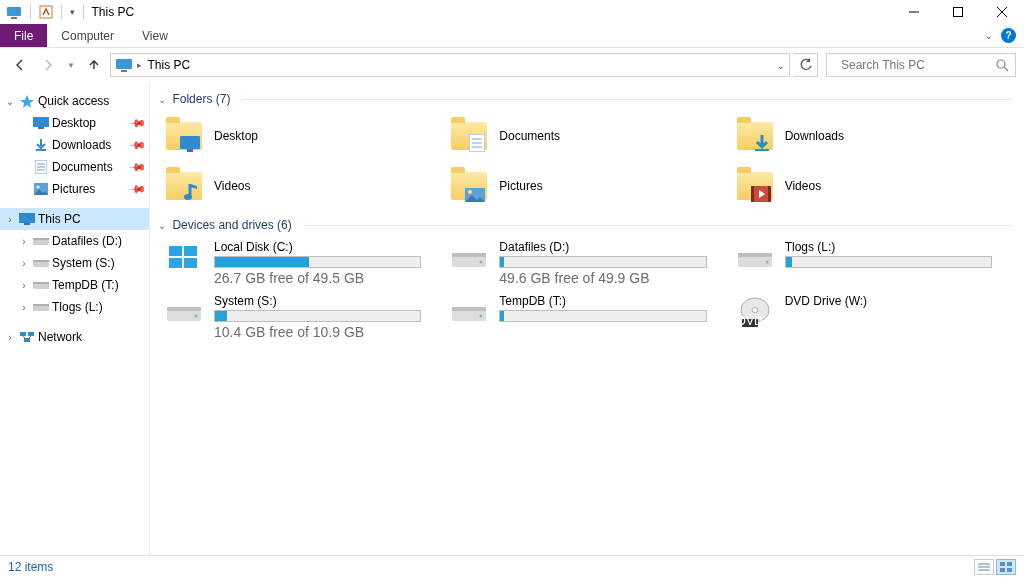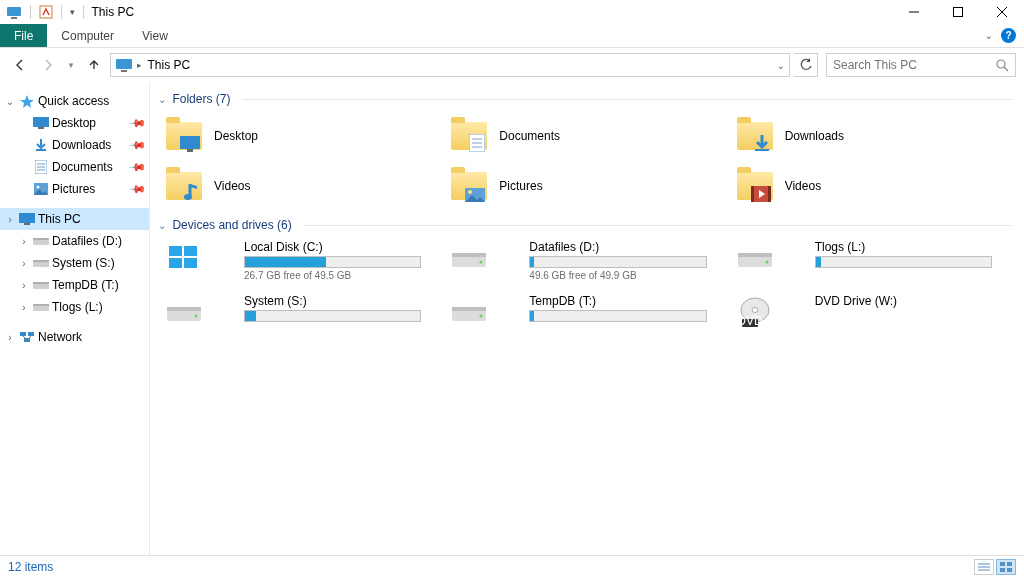--- a/index.html
+++ b/index.html
@@ -16,7 +16,7 @@
 
 
 .ribbon { height: 24px; display: flex; align-items: stretch; border-bottom: 1px solid #e1e1e1; }
-.ribbon .file-tab { background: #0f766e; color: #fff; padding: 0 14px; display: flex; align-items: center; font-size: 12px; }
+.ribbon .file-tab { background: #701a75; color: #fff; padding: 0 14px; display: flex; align-items: center; font-size: 12px; }
 .ribbon .tab { padding: 0 14px; display: flex; align-items: center; color: #444; text-align: center; }
 .ribbon .rspacer { flex: 1; }
 .ribbon .rright { display: flex; align-items: center; gap: 8px; padding-right: 8px; }

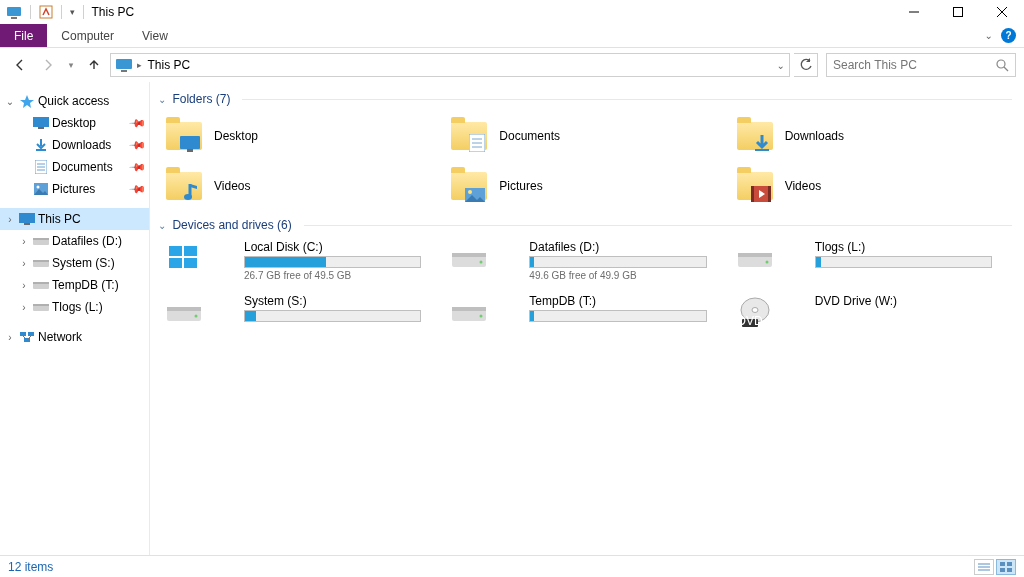--- a/index.html
+++ b/index.html
@@ -31,7 +31,7 @@
 .addr .sep { color: #666; font-size: 9px; }
 .addr .aspacer { flex: 1; }
 .refresh { width: 24px; height: 24px; border: 1px solid #cfcfcf; border-left: none; display: flex; align-items: center; justify-content: center; color: #555; }
-.search { width: 190px; height: 24px; border: 1px solid #cfcfcf; margin-left: 4px; display: flex; align-items: center; padding: 0 6px; color: #777; }
+.search { width: 190px; height: 24px; border: 1px solid #cfcfcf; margin-left: 4px; display: flex; align-items: center; padding: 0 14px; color: #777; }
 .search input { border: none; outline: none; flex: 1; font-size: 12px; color: #555; }
 .search .sicon { color: #888; }
 

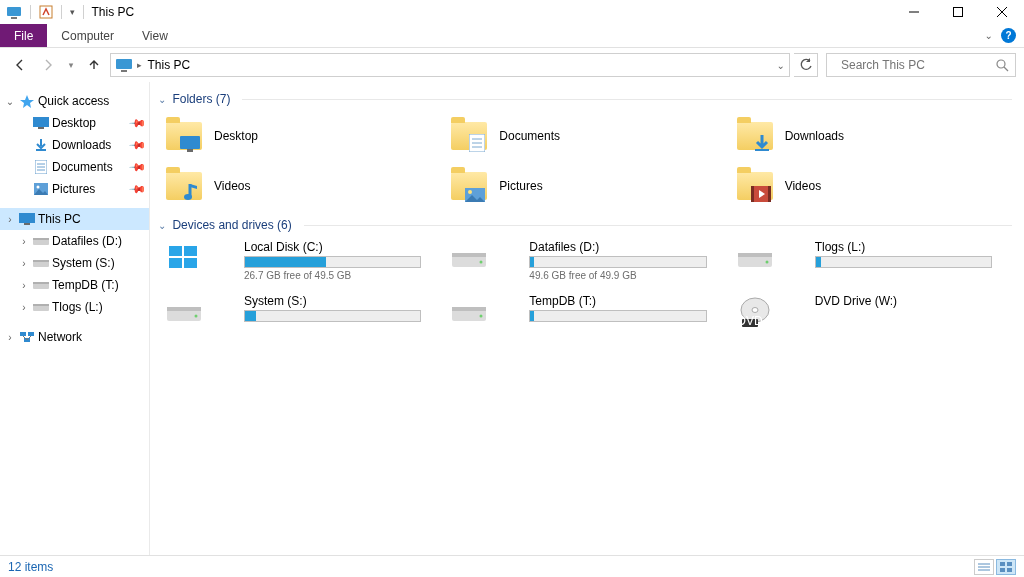--- a/index.html
+++ b/index.html
@@ -64,7 +64,7 @@
 .drive-grid { display: grid; grid-template-columns: repeat(3, 1fr); column-gap: 8px; row-gap: 6px; padding-left: 6px; }
 .drive-item { display: flex; align-items: flex-start; gap: 10px; height: 48px; }
 .drive-icon { width: 40px; height: 36px; display: flex; align-items: center; justify-content: center; }
-.drive-body { flex: 1; padding-right: 20px; margin-left: 30px; }
+.drive-body { flex: 1; padding-right: 20px; }
 .drive-name { color: #000; margin-bottom: 2px; }
 .drive-bar { width: 100%; height: 12px; border: 1px solid #bfbfbf; background: #eee; margin-bottom: 2px; position: relative; }
 .drive-bar .fill { position: absolute; left: 0; top: 0; bottom: 0; background: #26a0da; }

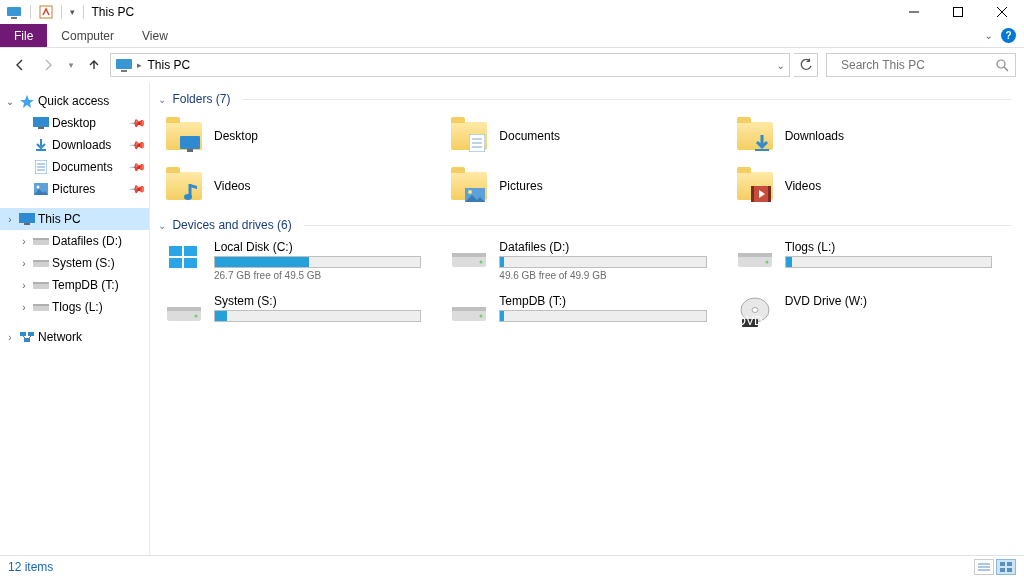--- a/index.html
+++ b/index.html
@@ -68,7 +68,7 @@
 .drive-name { color: #000; margin-bottom: 2px; }
 .drive-bar { width: 100%; height: 12px; border: 1px solid #bfbfbf; background: #eee; margin-bottom: 2px; position: relative; }
 .drive-bar .fill { position: absolute; left: 0; top: 0; bottom: 0; background: #26a0da; }
-.drive-sub { color: #6d6d6d; font-size: 10px; }
+.drive-sub { color: #6d6d6d; font-size: 14px; }
 
 
 .statusbar { height: 22px; border-top: 1px solid #e1e1e1; display: flex; align-items: center; padding: 0 8px; color: #1a66b3; font-size: 12px; }

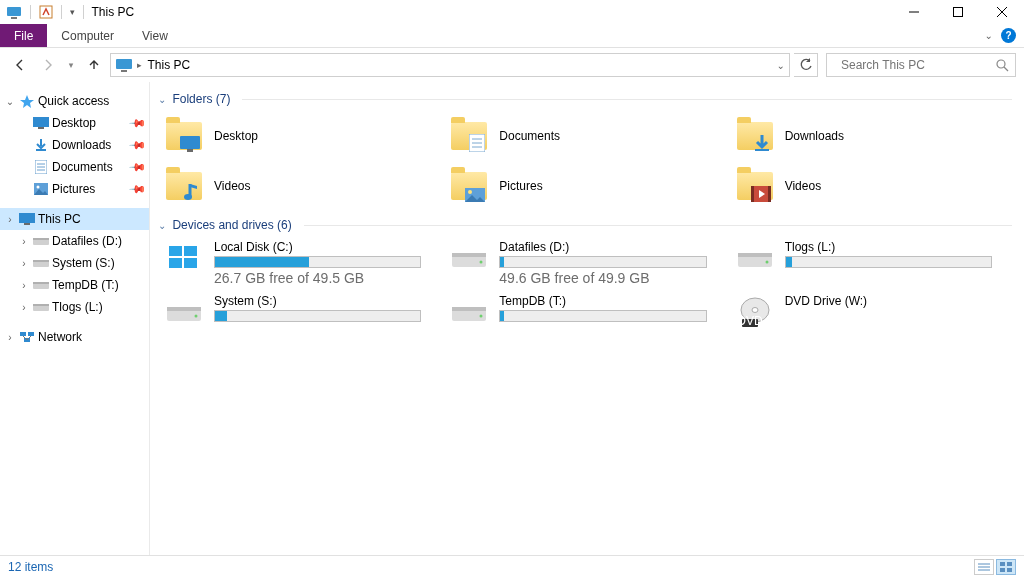--- a/index.html
+++ b/index.html
@@ -469,6 +469,7 @@
             <div class="drive-bar">
               <div class="fill" style="width:6%"></div>
             </div>
+            <div class="drive-sub">10.4 GB free of 10.9 GB</div>
           </div>
         </div>
         <div class="drive-item">

